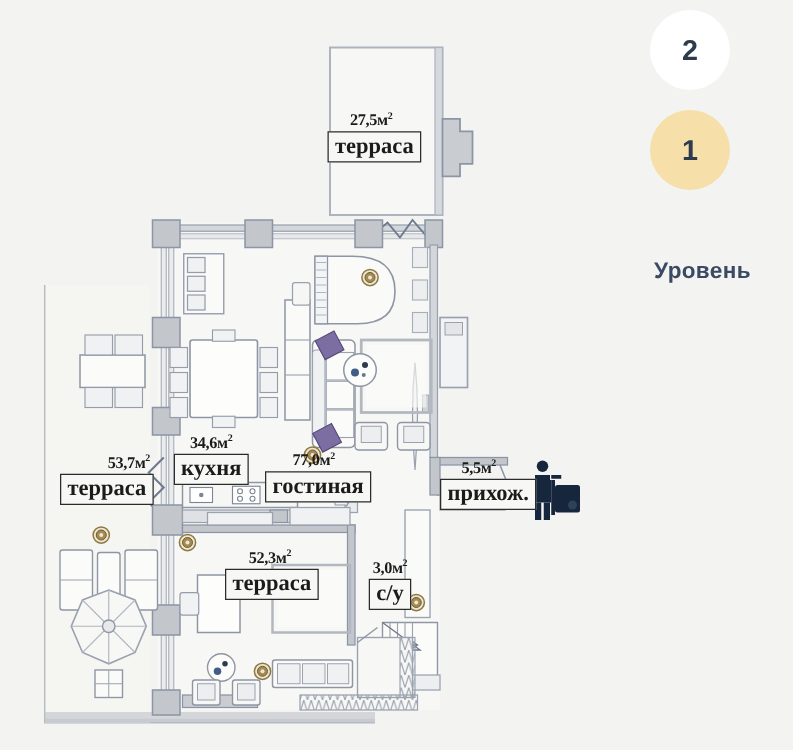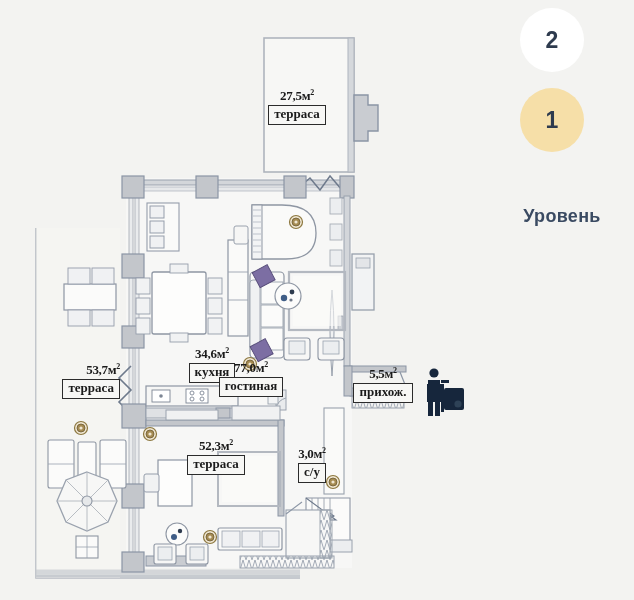--- a/index.html
+++ b/index.html
@@ -36,7 +36,7 @@
   .lab .nm{
     display:inline-block;margin-top:1px;padding:1px 5px 2px;
     border:1px solid #2b2b2b;background:#f7f7f5;
-    font-size:13px;font-weight:bold;white-space:nowrap;line-height:1.1;
+    font-size:18px;font-weight:bold;white-space:nowrap;line-height:1.1;
   }
 </style>
 </head>

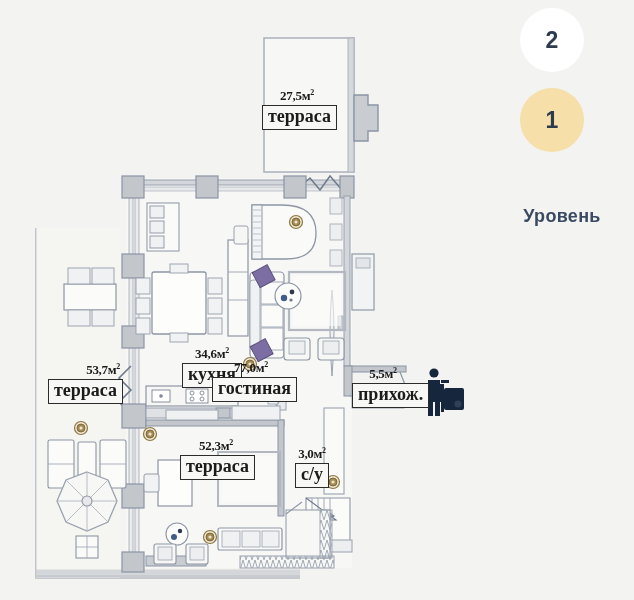--- a/index.html
+++ b/index.html
@@ -362,7 +362,7 @@
     <div class="nm">терраса</div>
   </div>
 
-  <div class="lab" style="left:138px;top:346px;width:62px;padding-left:43px;">
+  <div class="lab" style="left:138px;top:346px;width:62px;">
     <div class="area"><span>34,6м</span><sup>2</sup></div>
     <div class="nm">кухня</div>
   </div>

